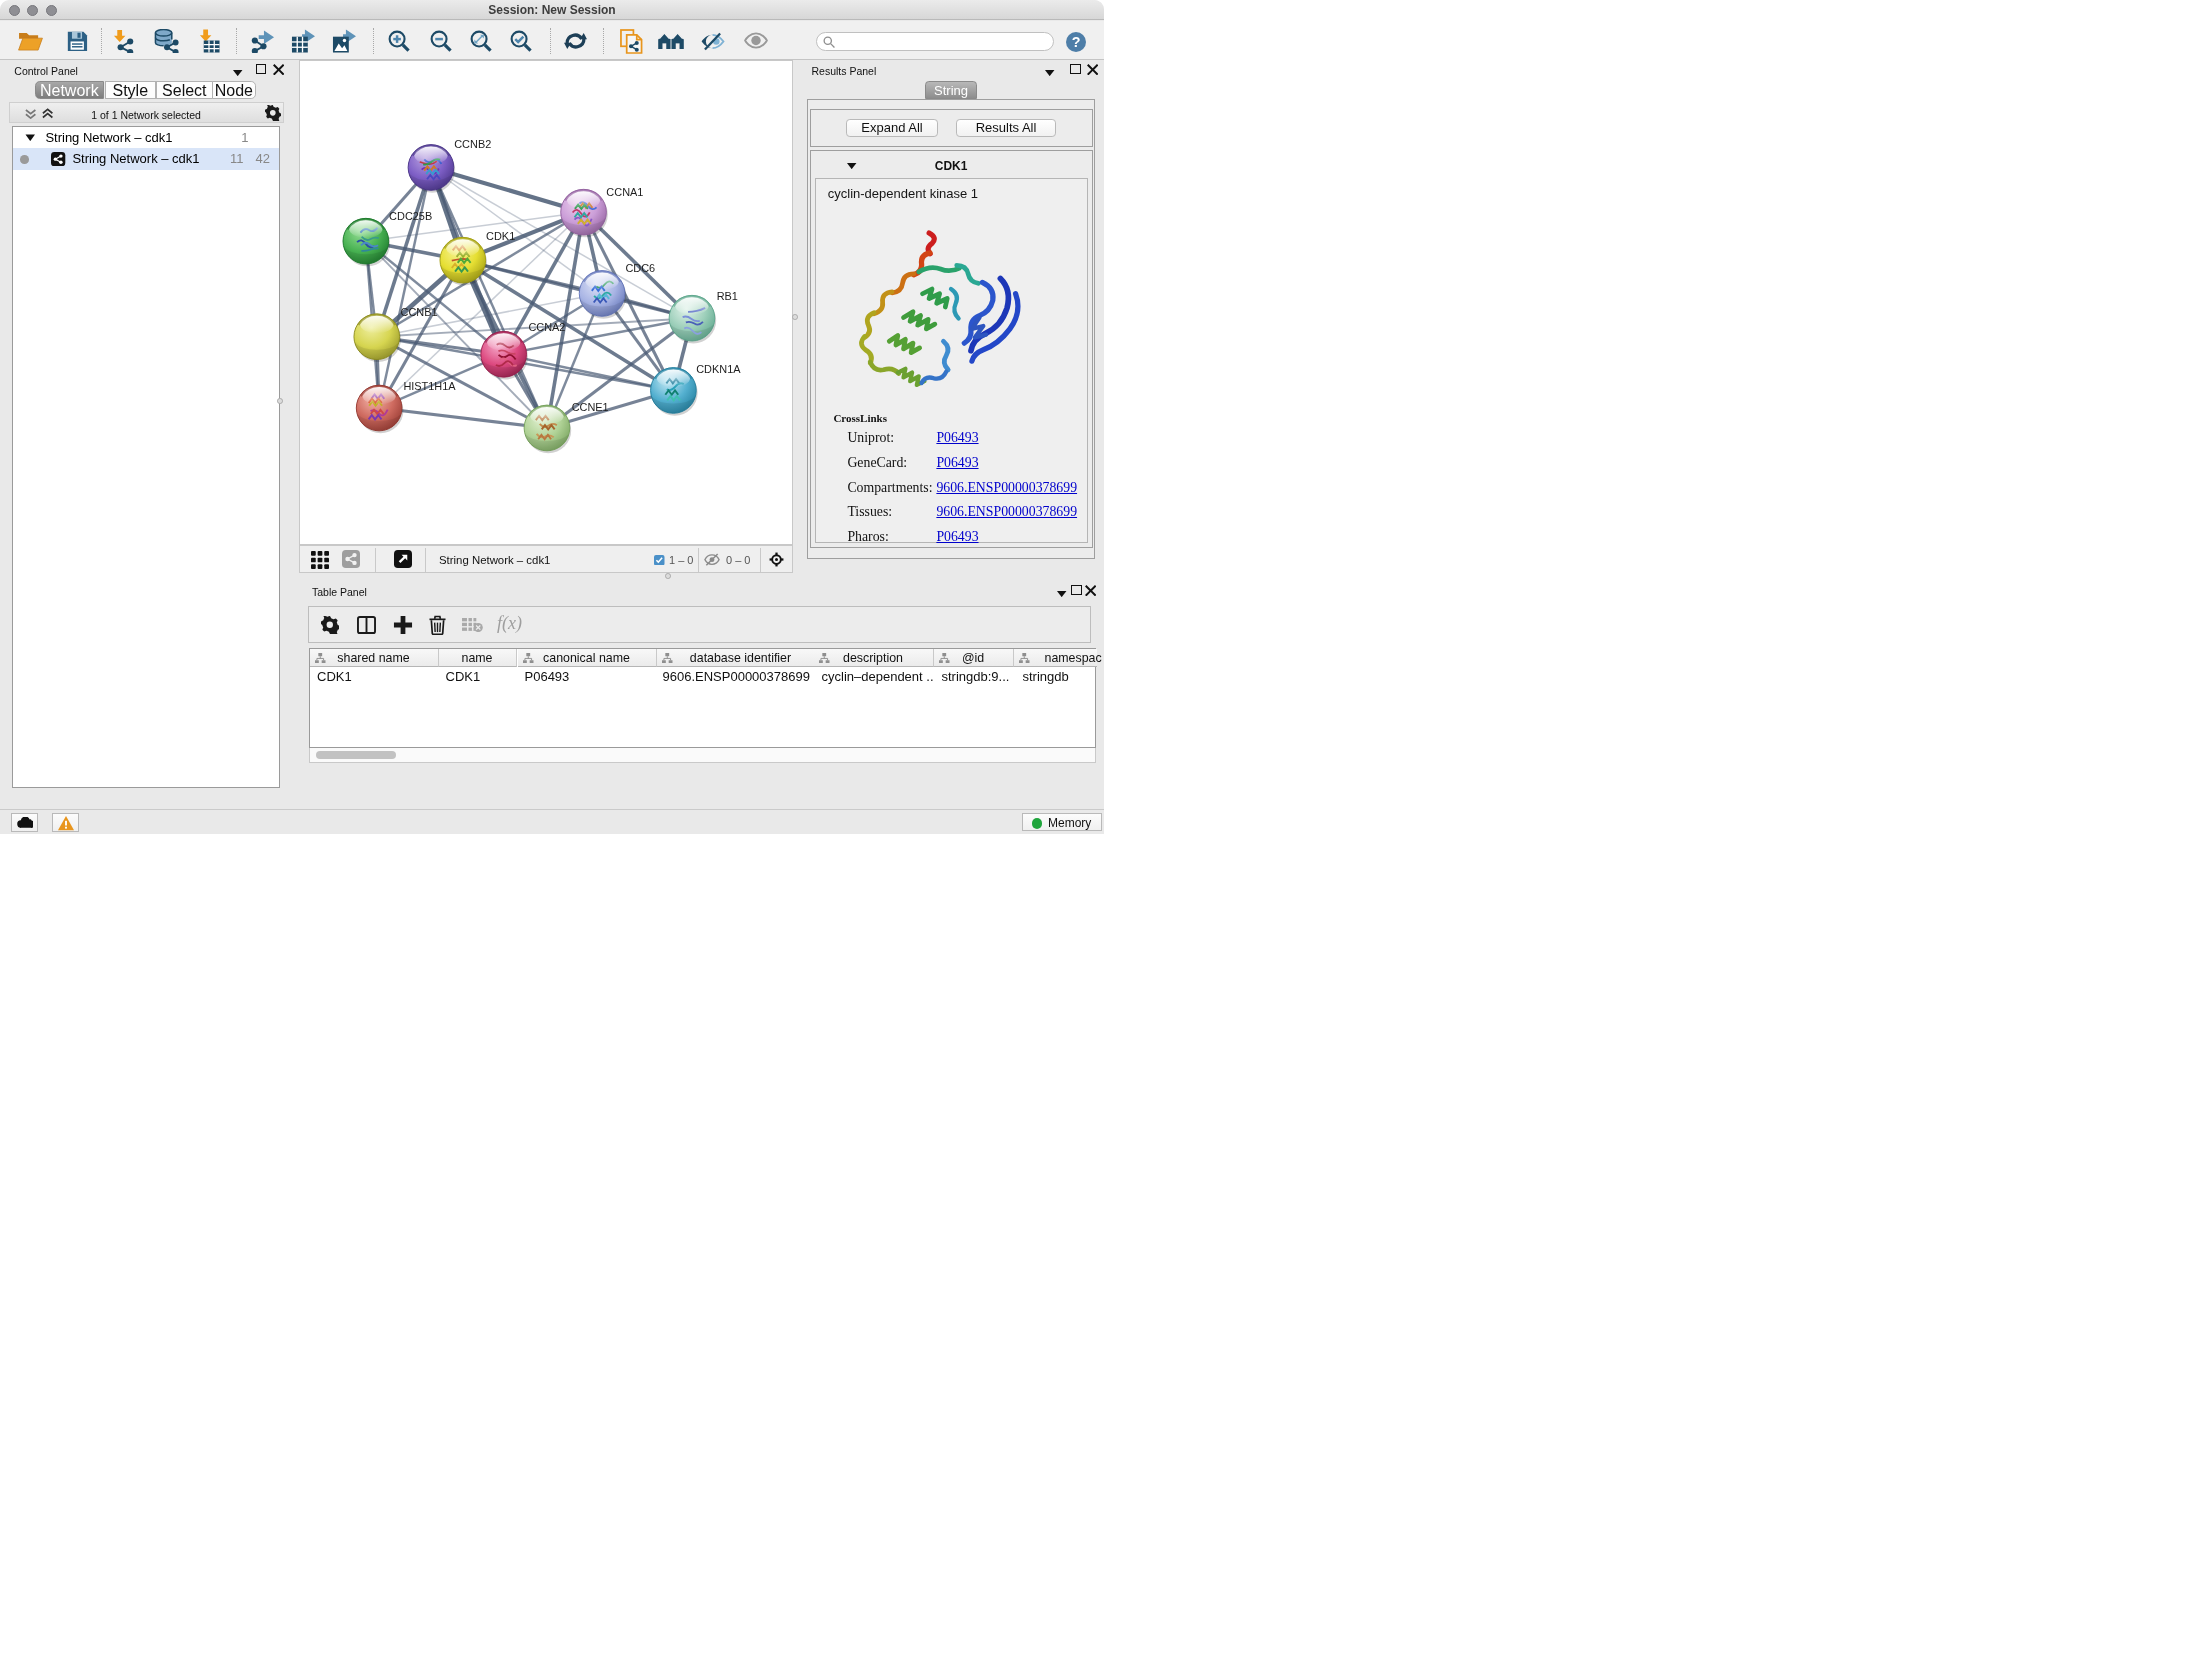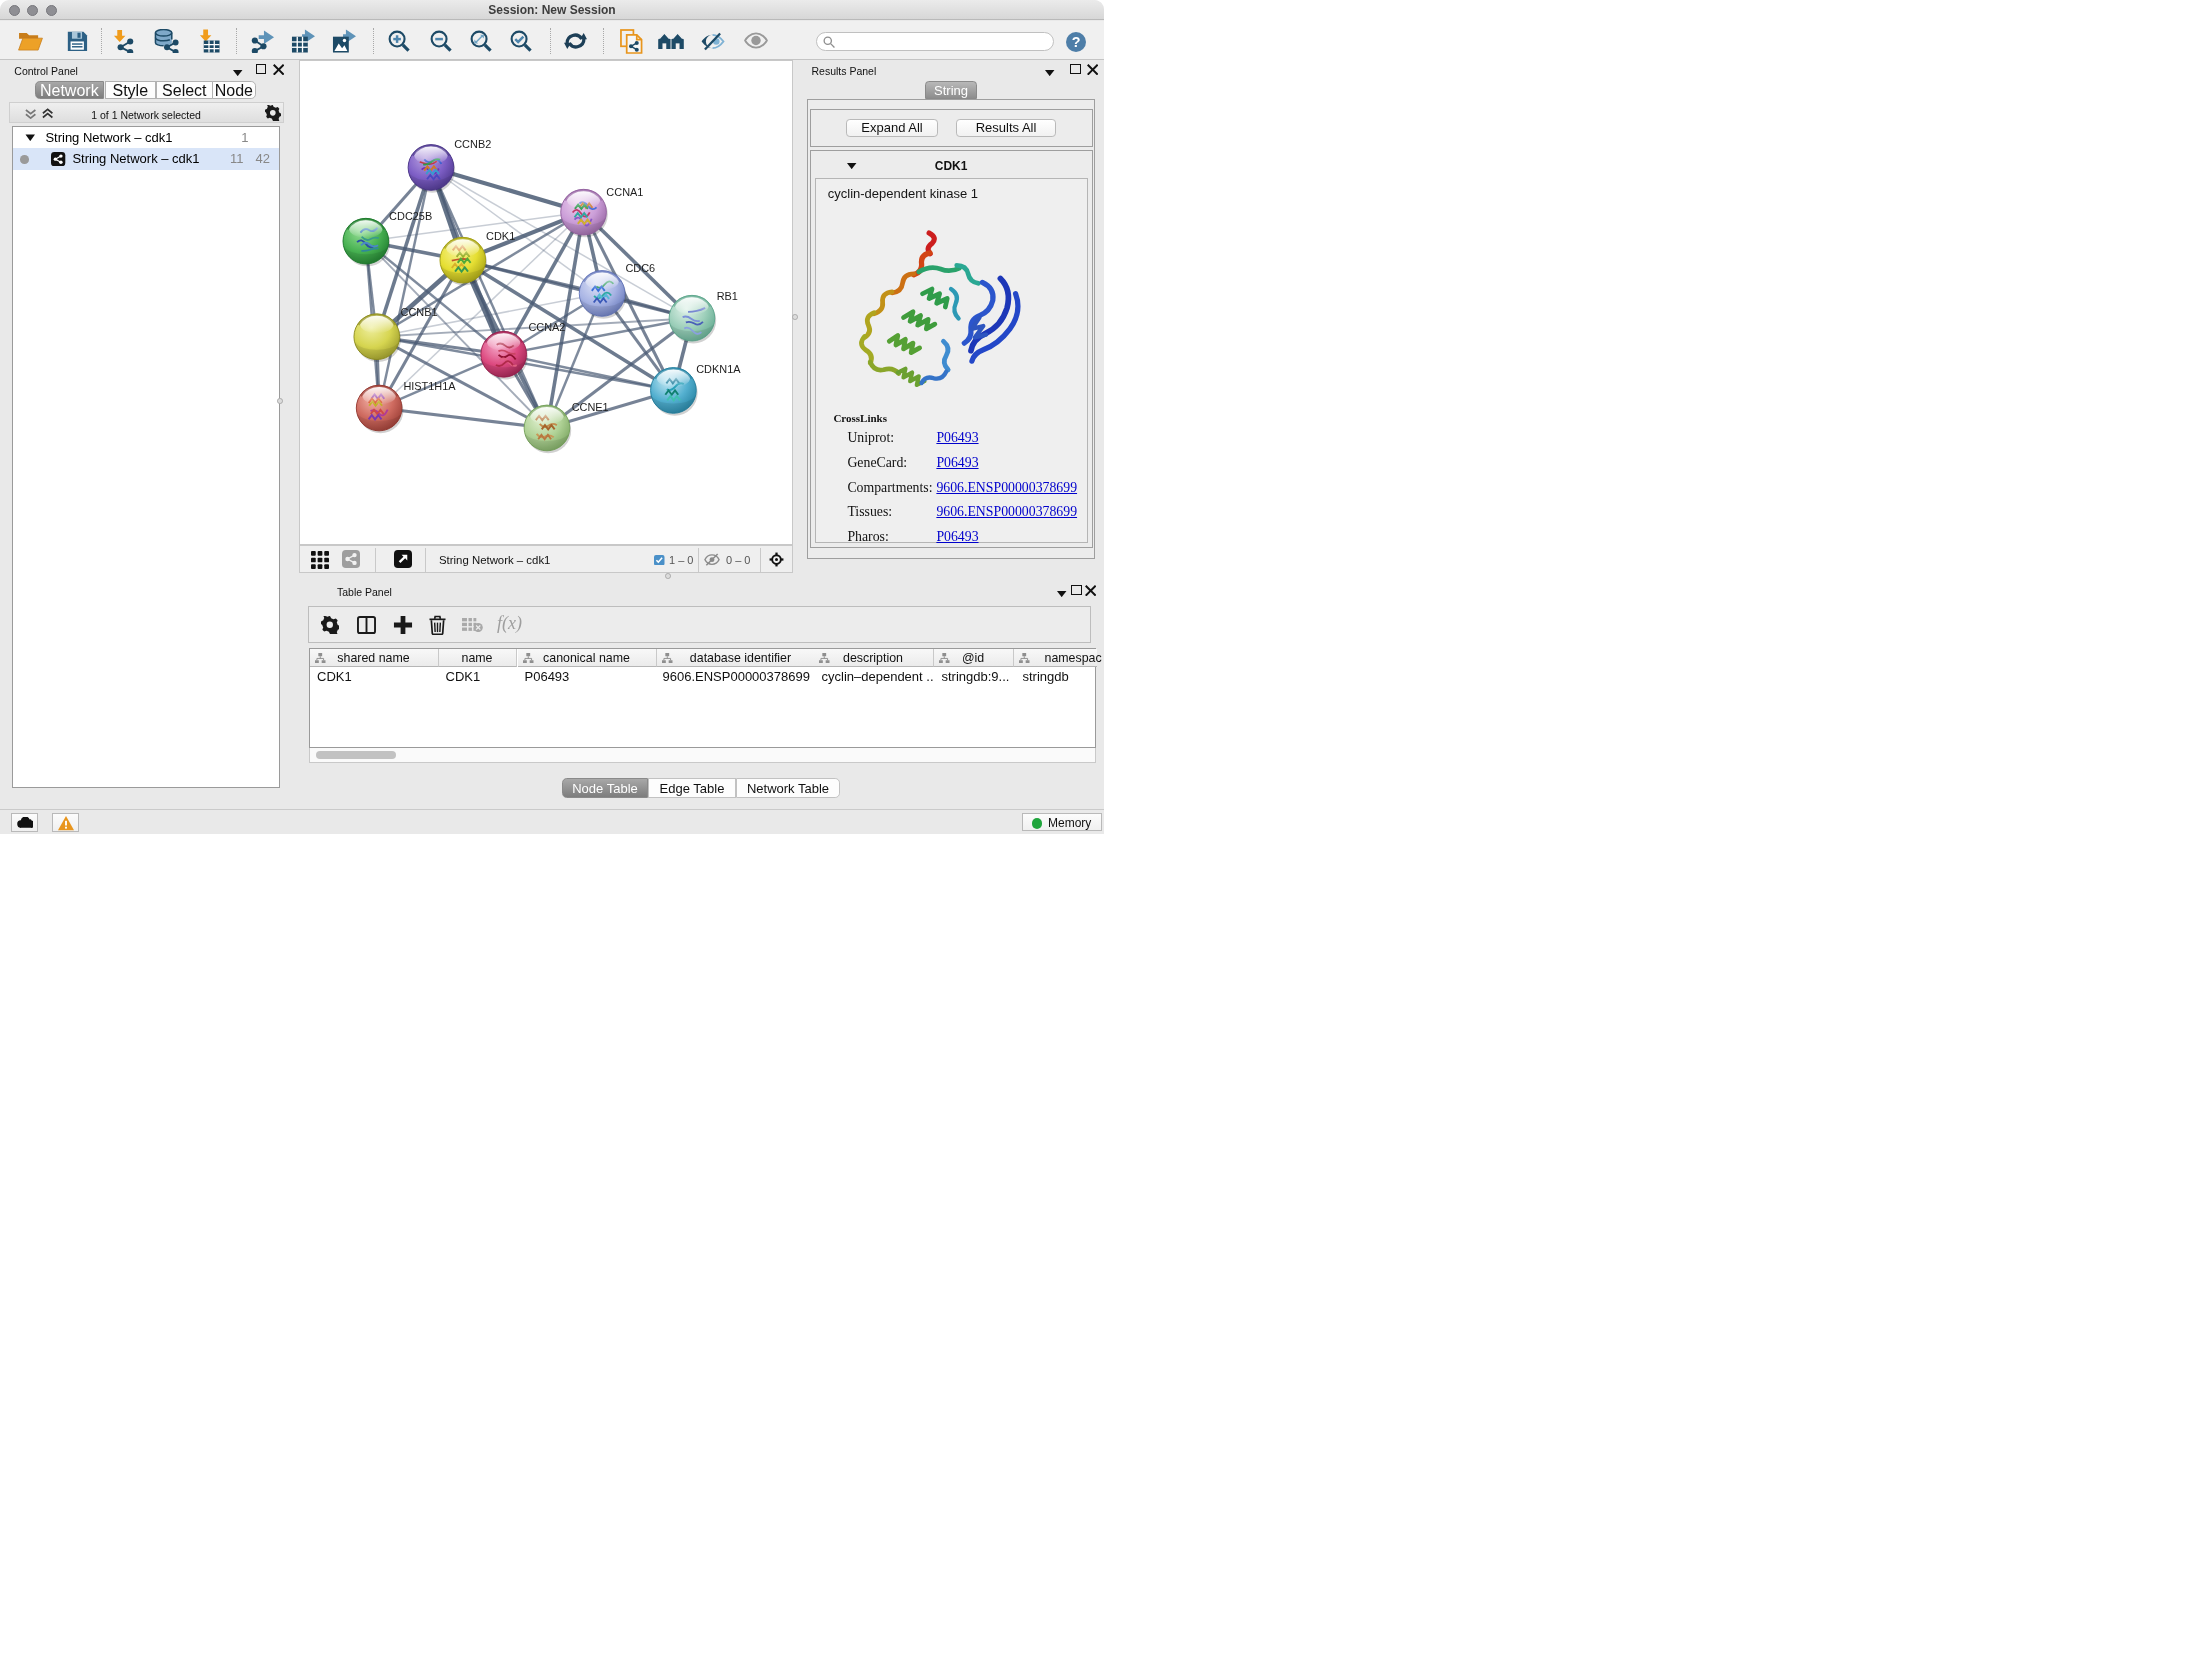--- a/index.html
+++ b/index.html
@@ -719,7 +719,7 @@
     </div>
   </div>
   <div id="tpanel">
-    <div class="paneltitle" style="position:absolute;left:13px;top:2.9px;margin-left:25px;">Table Panel</div>
+    <div class="paneltitle" style="position:absolute;left:13px;top:2.9px;">Table Panel</div>
     <svg style="position:absolute;left:757px;top:6.7px" width="11.4" height="7.6" viewBox="0 0 12 8">
         <path d="M1 1h10L6 7.5z" fill="#111"></path>
       </svg>

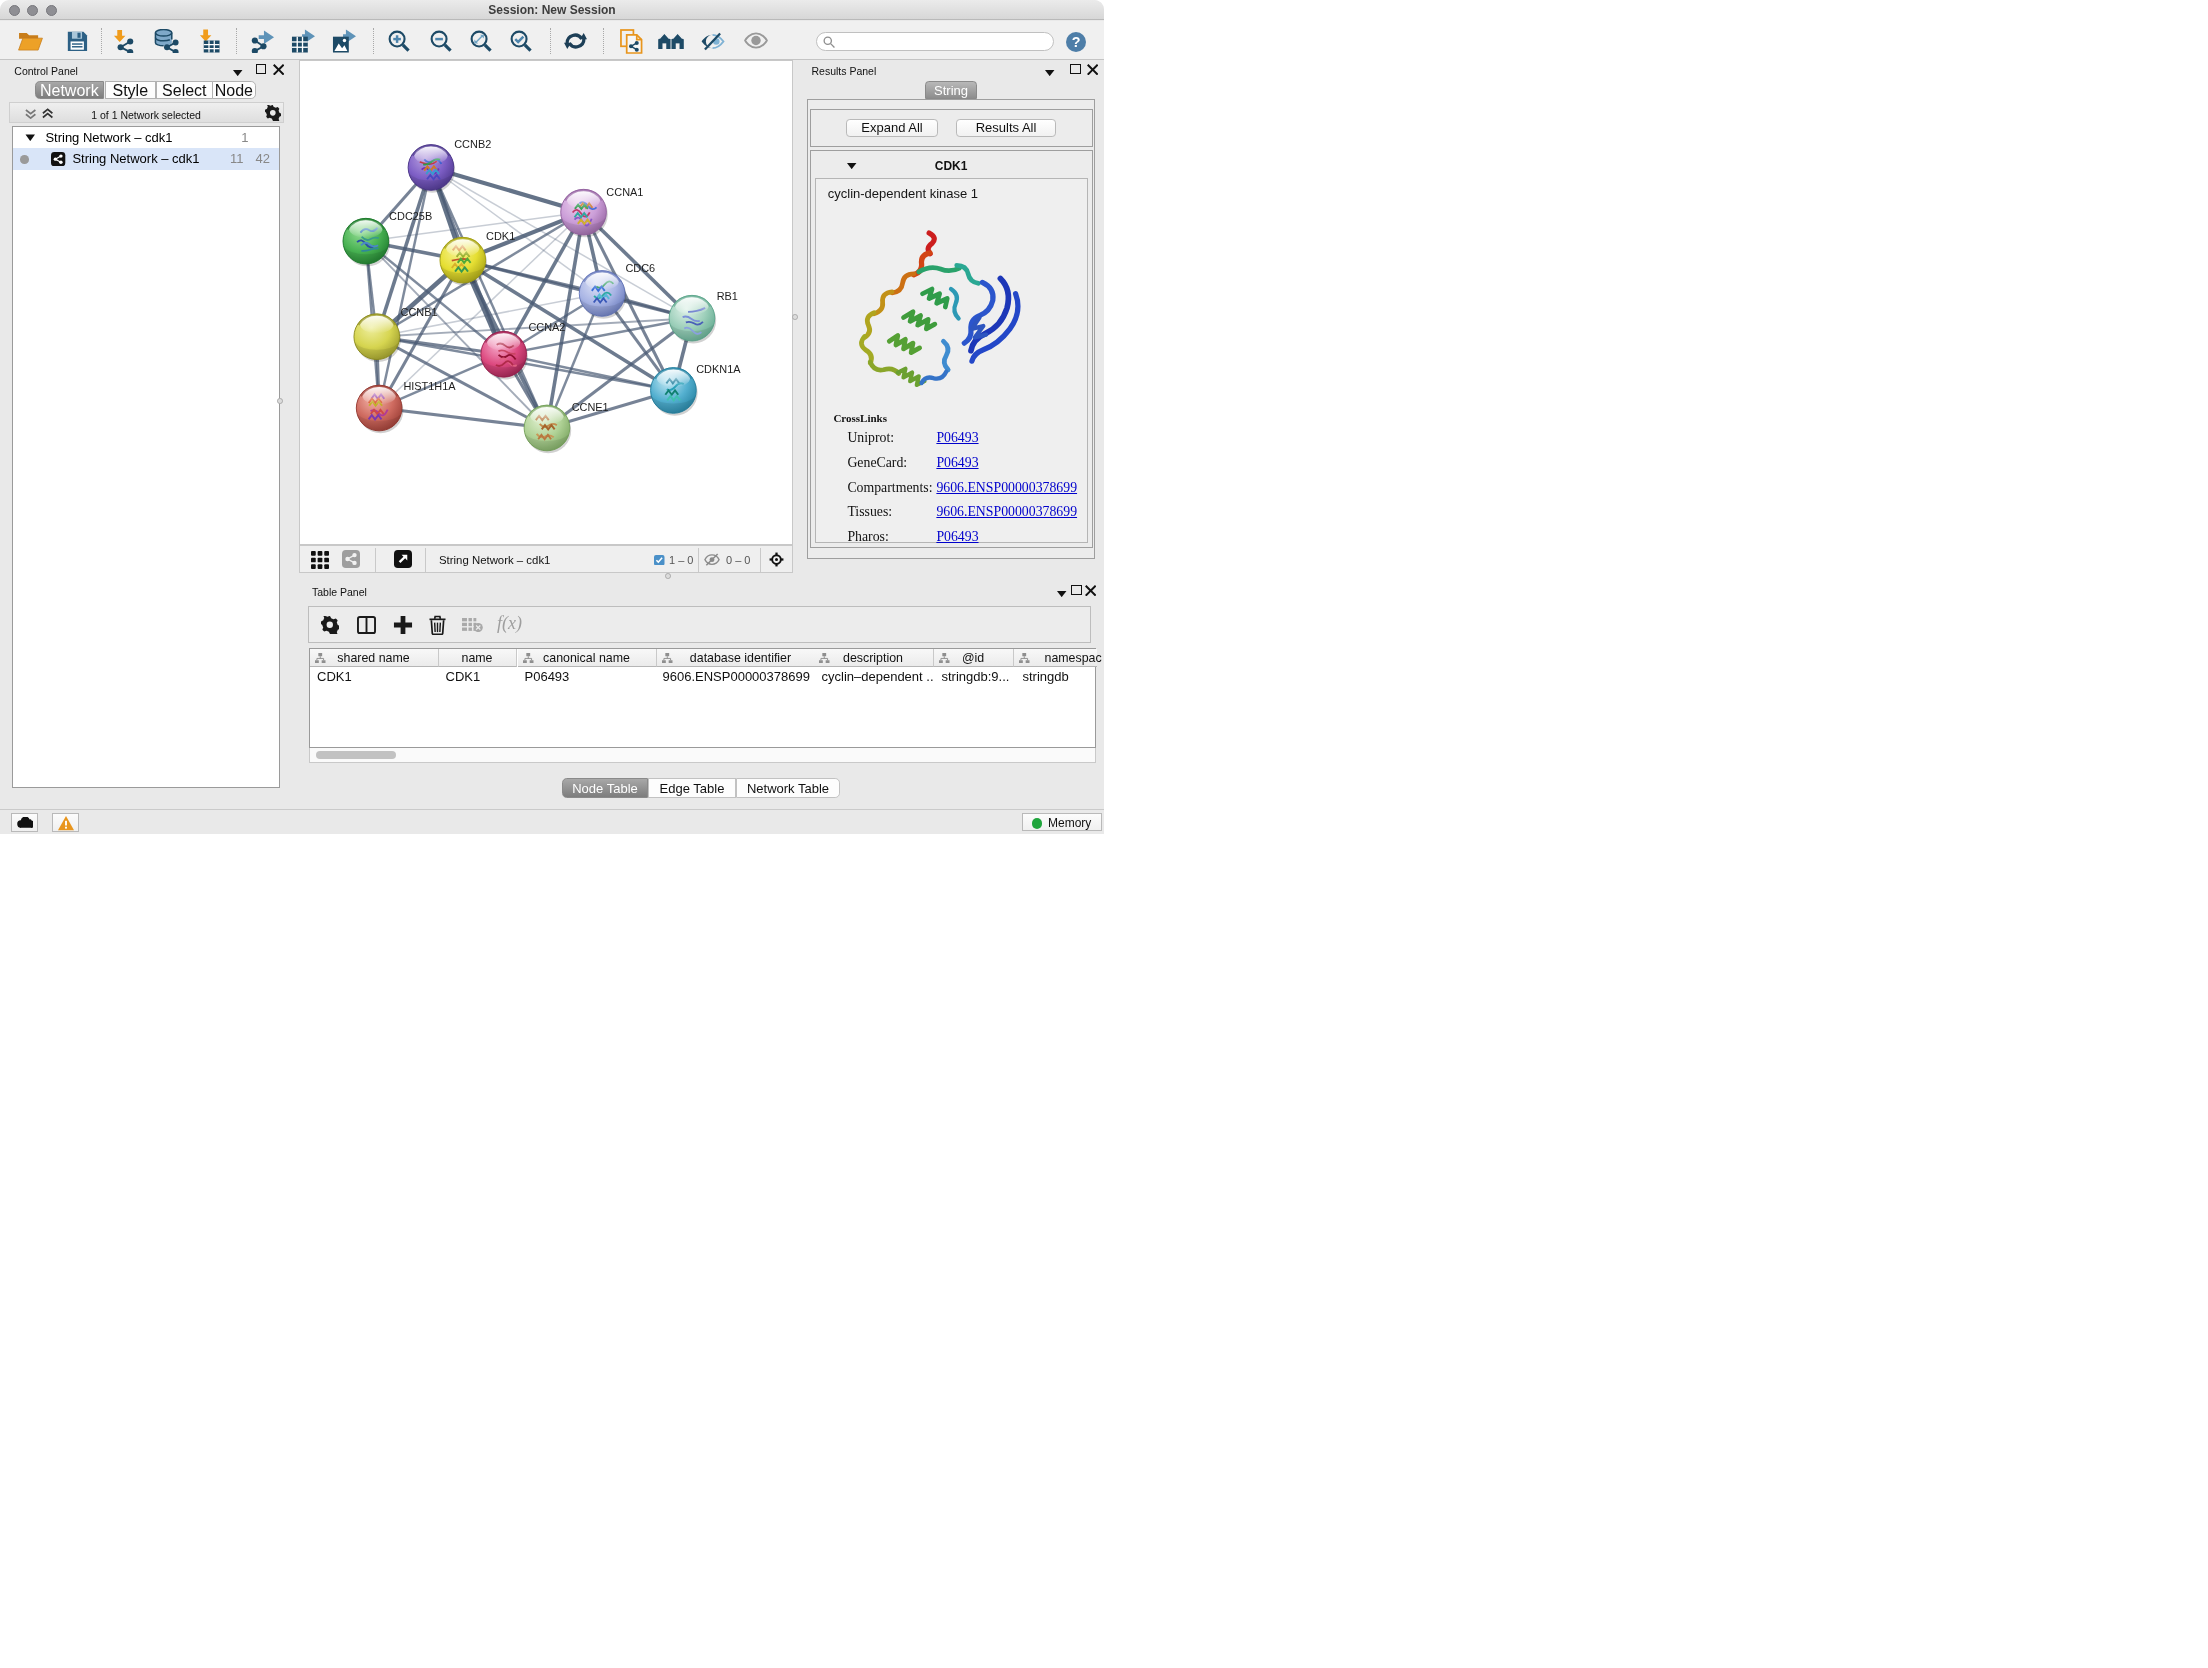--- a/index.html
+++ b/index.html
@@ -827,11 +827,6 @@
         <div id="hthumb"></div>
       </div>
   </div>
-  <div id="bottomtabs">
-    <div class="btab sel" style="left:562px;width:86px;border-radius:4.8px 0 0 4.8px;">Node Table</div>
-    <div class="btab" style="left:648px;width:88px;">Edge Table</div>
-    <div class="btab" style="left:736px;width:104px;border-radius:0 4.8px 4.8px 0;">Network Table</div>
-  </div>
   <div id="statusbar">
     <div class="sbtn" style="left:11.4px;top:2.9px;">
       <svg style="position:absolute;left:4.8px;top:2.9px" width="16" height="11.4" viewBox="0 0 17 12">

